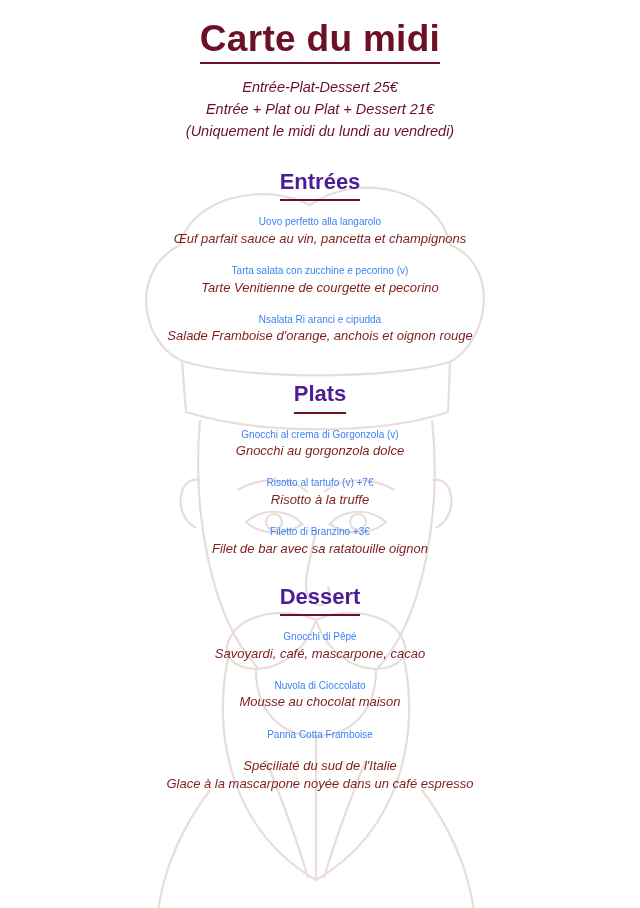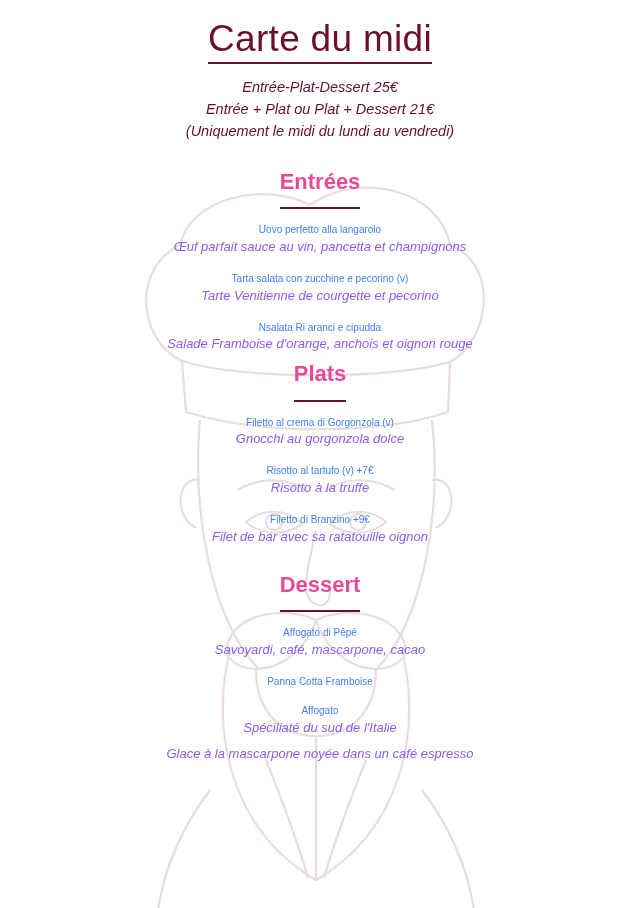--- a/index.html
+++ b/index.html
@@ -42,7 +42,7 @@
 
   .doc-title {
     font-size: 37px;
-    font-weight: normal;
+    font-weight: bold;
     color: #6b1026;
     letter-spacing: 0.3px;
     margin: 8px 0 0 0;

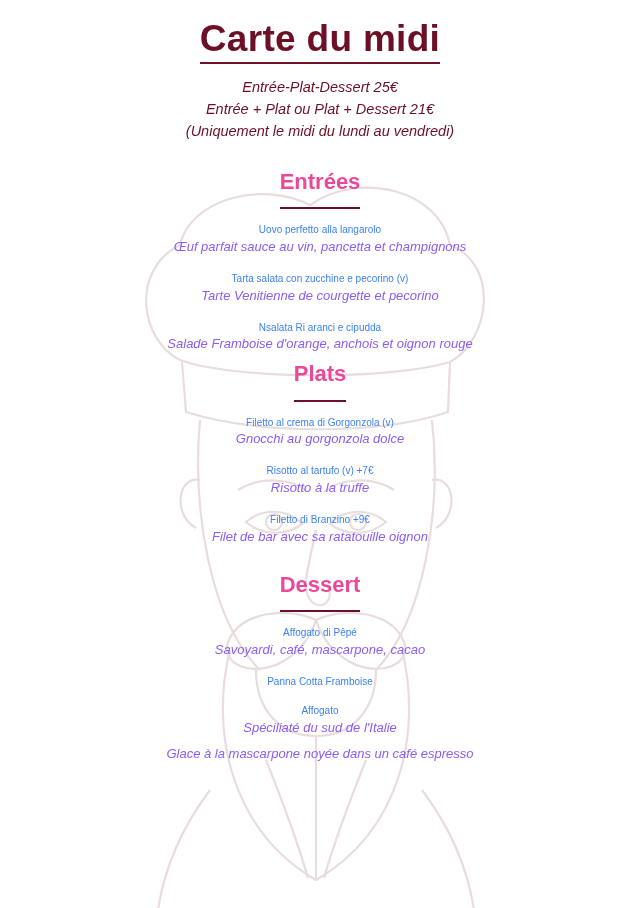--- a/index.html
+++ b/index.html
@@ -63,10 +63,10 @@
   .section-title {
     font-size: 22px;
     font-weight: bold;
-    color: #ec4899;
+    color: #4c1d95;
     display: inline-block;
     border-bottom: 2px solid #6b1026;
-    padding-bottom: 12px;
+    padding-bottom: 4px;
     line-height: 1.2;
   }
 

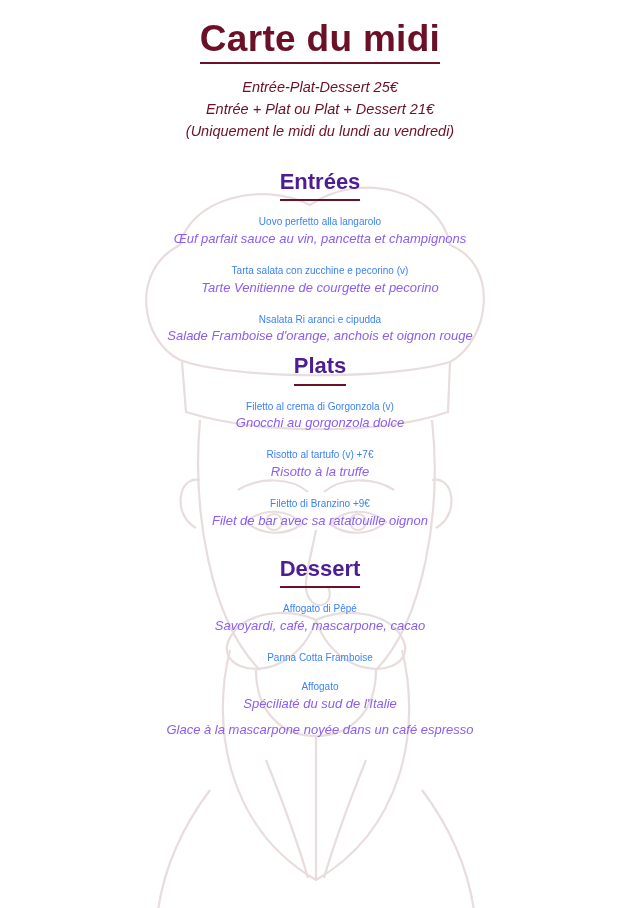--- a/index.html
+++ b/index.html
@@ -94,7 +94,7 @@
   .item-desc {
     font-size: 13px;
     font-style: italic;
-    color: #8b5cf6;
+    color: #7f1d1d;
     line-height: 1.4;
     margin-top: 1px;
   }

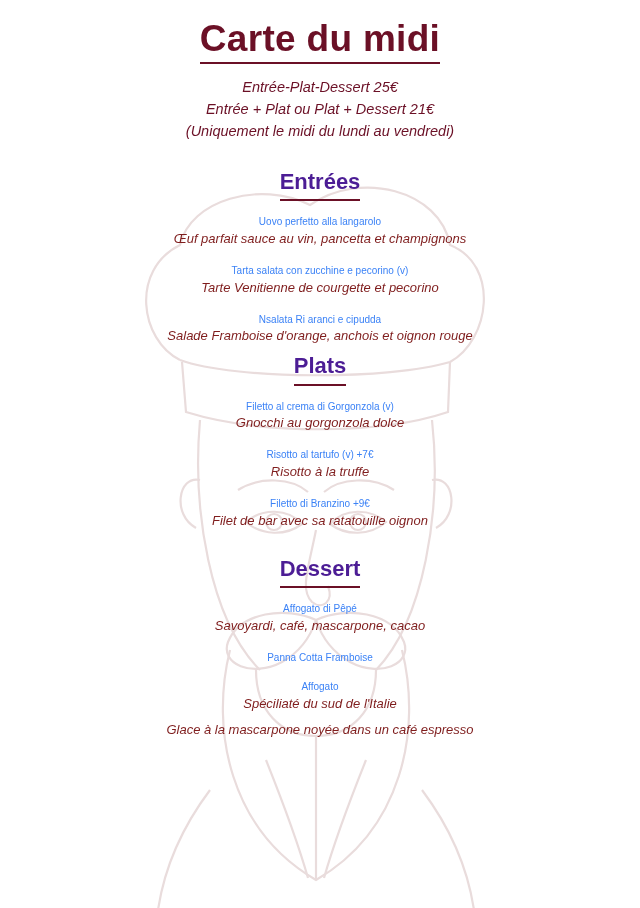--- a/index.html
+++ b/index.html
@@ -73,7 +73,7 @@
   .section {
     margin-top: 26px;
   }
-  .section.plats { margin-top: 8px; }
+  .section.plats { margin-top: 36px; }
   .section.dessert { margin-top: 26px; }
 
   .items {

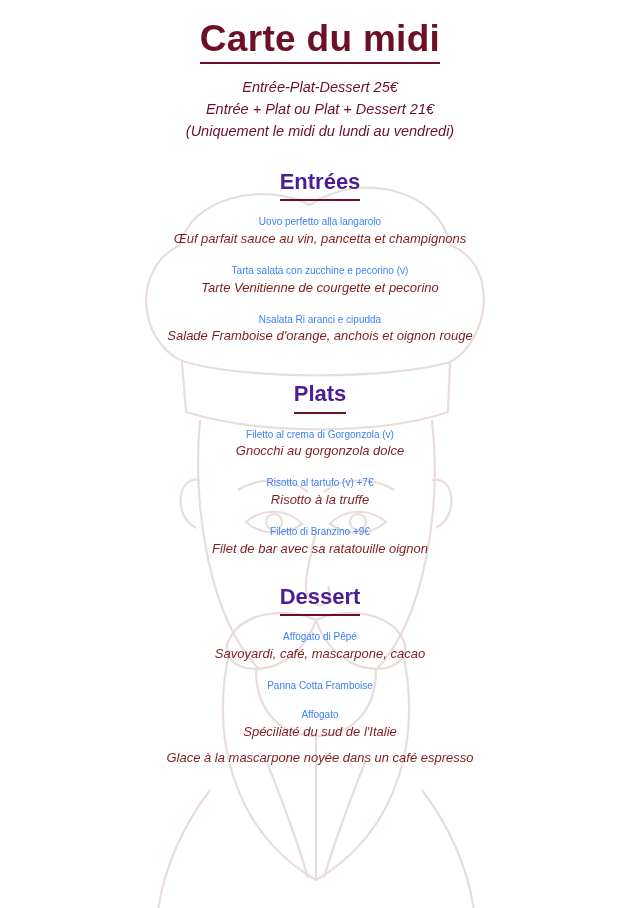--- a/index.html
+++ b/index.html
@@ -176,7 +176,7 @@
     <div class="section-title">Plats</div>
     <div class="items">
       <div class="item">
-        <div class="item-name">Filetto al crema di Gorgonzola (v)</div>
+        <div class="item-name">Gnocchi al crema di Gorgonzola (v)</div>
         <div class="item-desc">Gnocchi au gorgonzola dolce</div>
       </div>
       <div class="item">

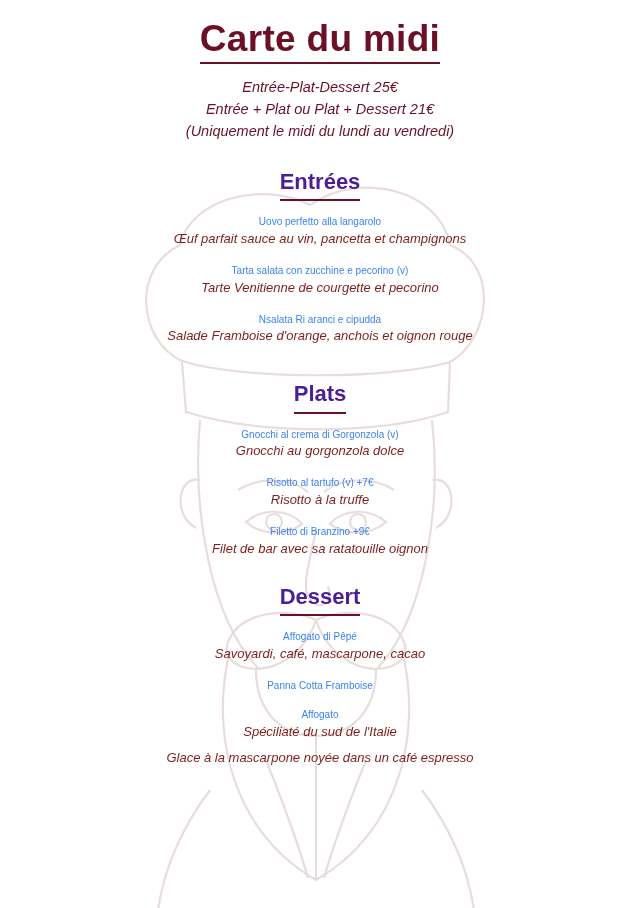--- a/index.html
+++ b/index.html
@@ -184,7 +184,7 @@
         <div class="item-desc">Risotto à la truffe</div>
       </div>
       <div class="item">
-        <div class="item-name">Filetto di Branzino +9€</div>
+        <div class="item-name">Filetto di Branzino +3€</div>
         <div class="item-desc">Filet de bar avec sa ratatouille oignon</div>
       </div>
     </div>

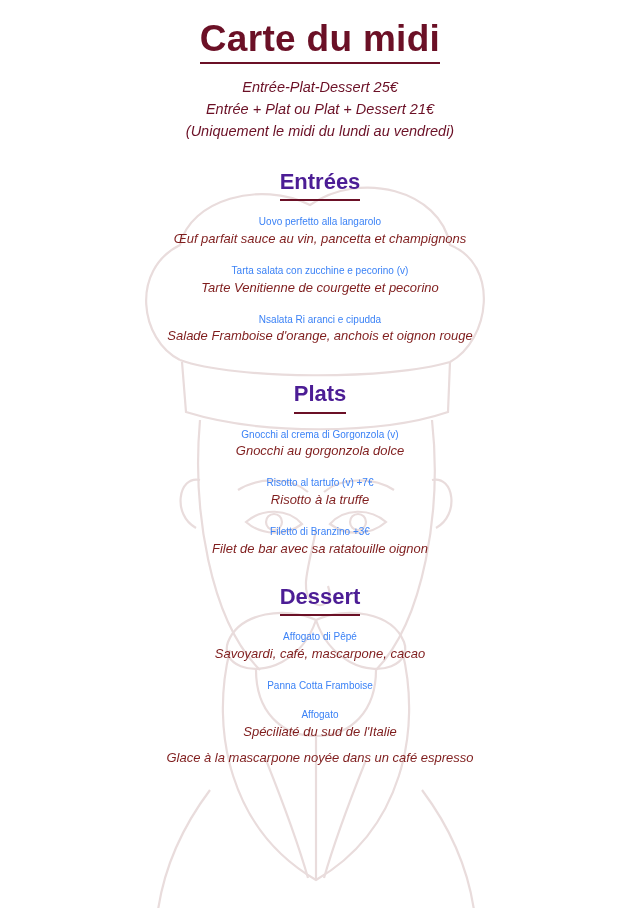--- a/index.html
+++ b/index.html
@@ -195,7 +195,7 @@
     <div class="section-title">Dessert</div>
     <div class="items">
       <div class="item">
-        <div class="item-name">Affogato di Pêpé</div>
+        <div class="item-name">Gnocchi di Pêpé</div>
         <div class="item-desc">Savoyardi, café, mascarpone, cacao</div>
       </div>
       <div class="item">

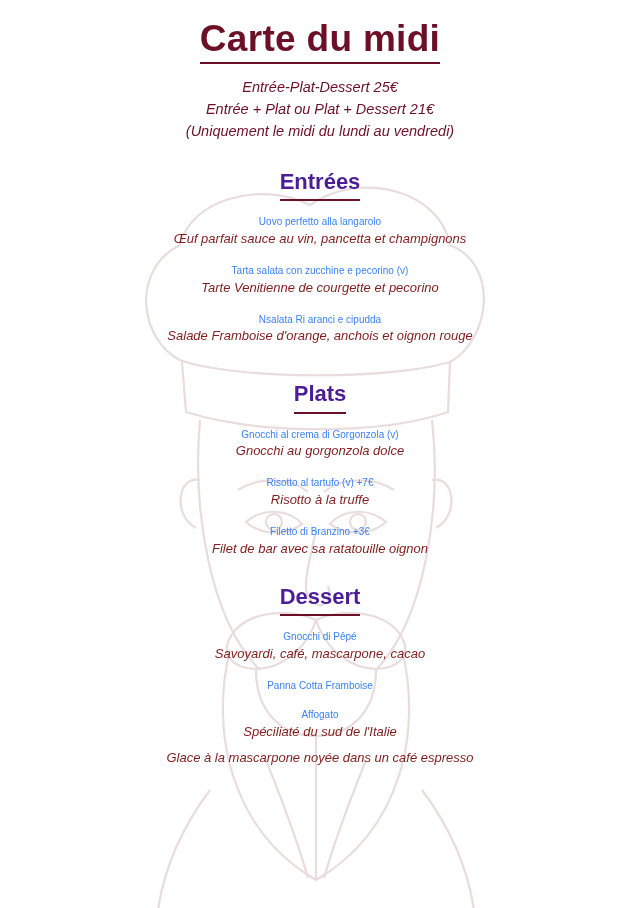--- a/index.html
+++ b/index.html
@@ -199,6 +199,10 @@
         <div class="item-desc">Savoyardi, café, mascarpone, cacao</div>
       </div>
       <div class="item">
+        <div class="item-name">Nuvola di Cioccolato</div>
+        <div class="item-desc">Mousse au chocolat maison</div>
+      </div>
+      <div class="item">
         <div class="item-name">Panna Cotta Framboise</div>
       </div>
       <div class="item">

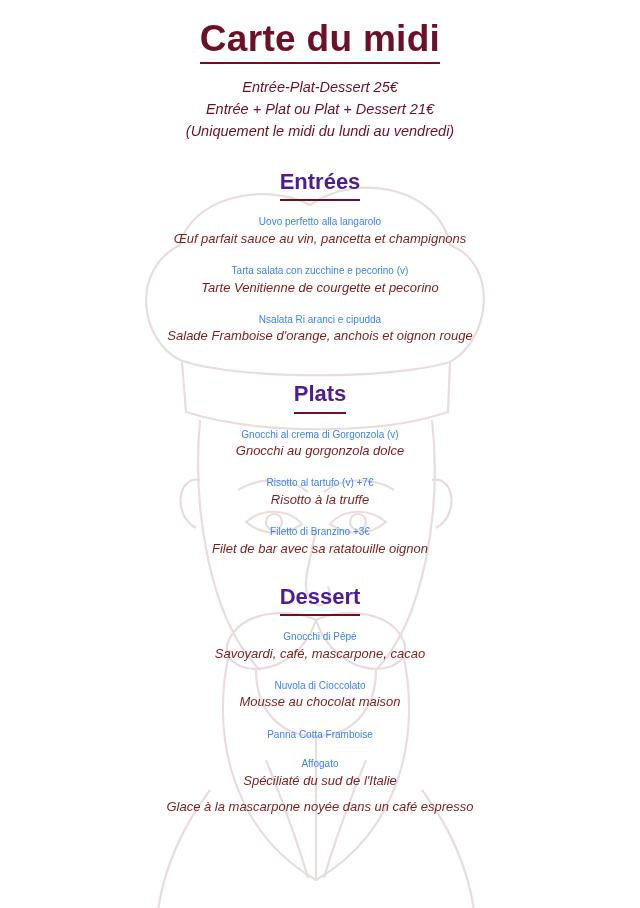--- a/index.html
+++ b/index.html
@@ -206,7 +206,6 @@
         <div class="item-name">Panna Cotta Framboise</div>
       </div>
       <div class="item">
-        <div class="item-name">Affogato</div>
         <div class="item-desc">Spéciliaté du sud de l'Italie</div>
         <div class="item-desc second">Glace à la mascarpone noyée dans un café espresso</div>
       </div>

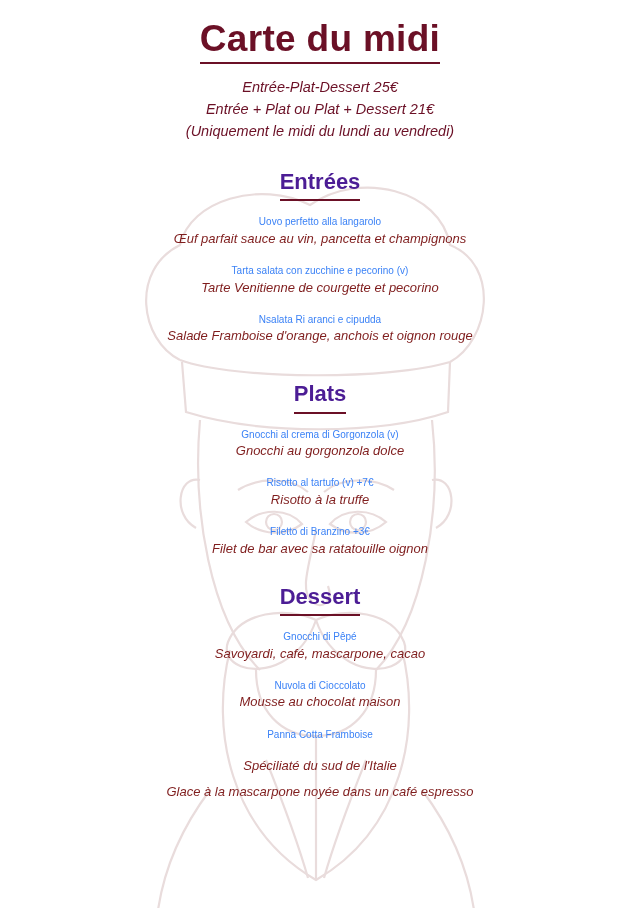--- a/index.html
+++ b/index.html
@@ -98,7 +98,7 @@
     line-height: 1.4;
     margin-top: 1px;
   }
-  .item-desc.second { margin-top: 8px; }
+  .item-desc.second { margin-top: 0; }
 
   .spacer-bottom { height: 18px; }
 </style>

